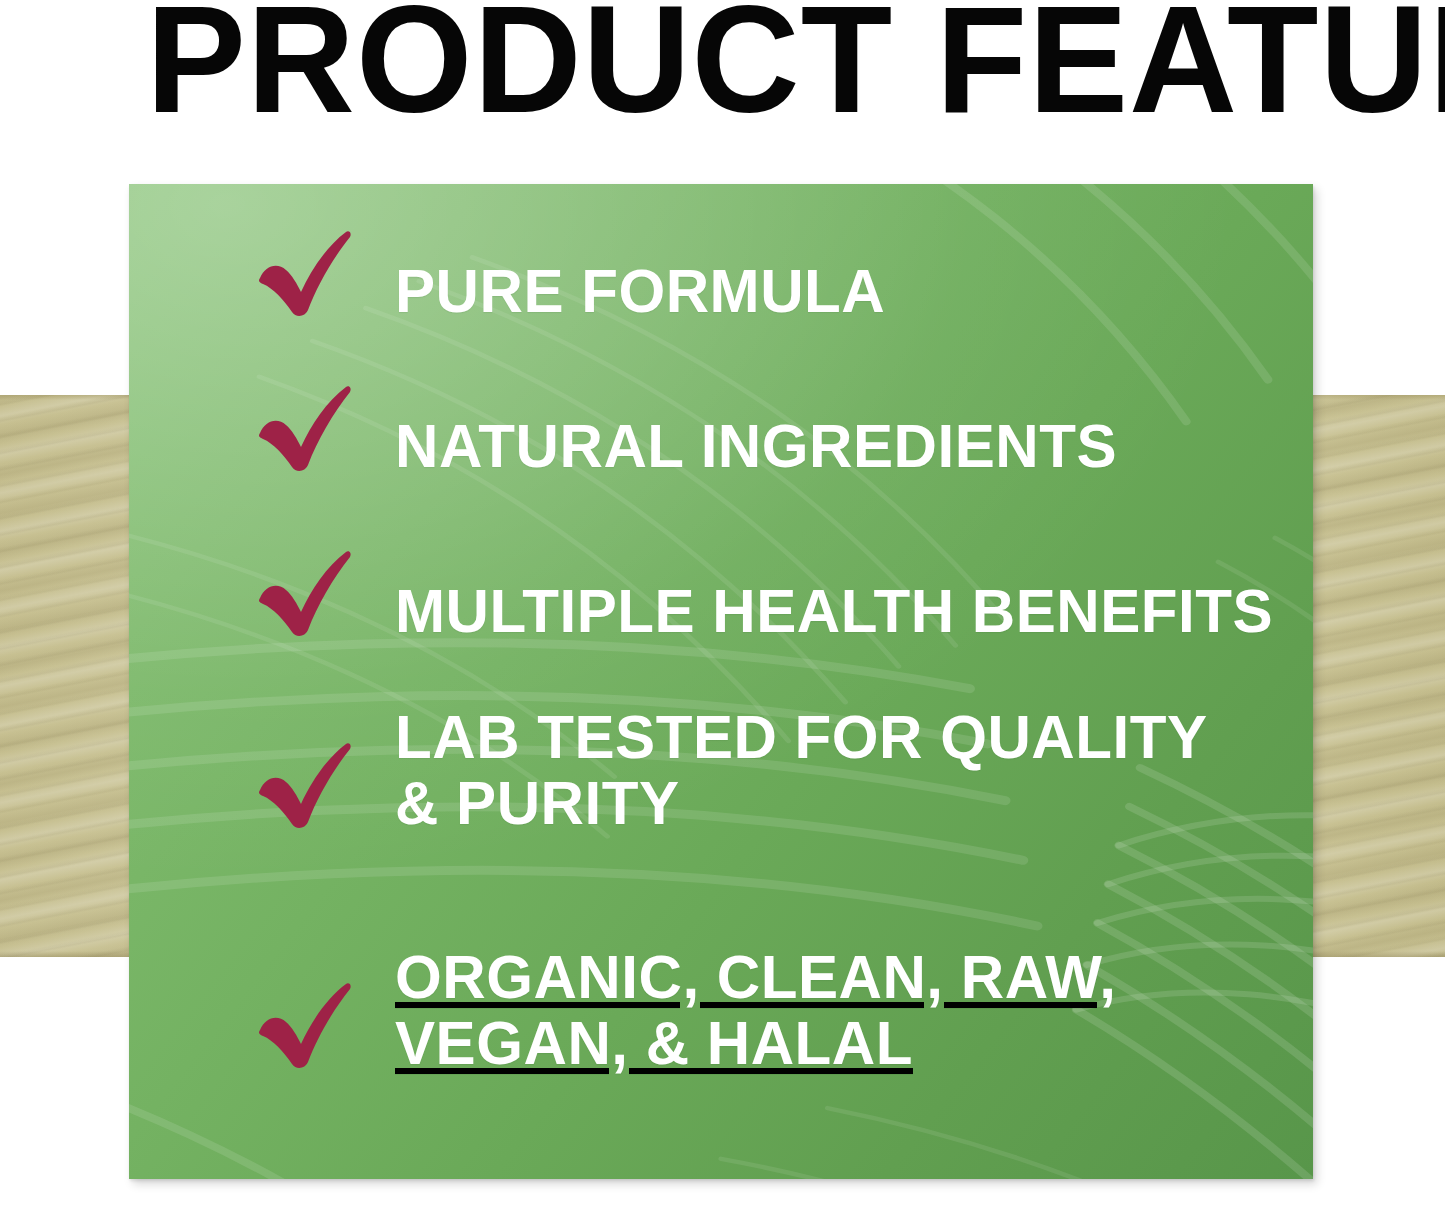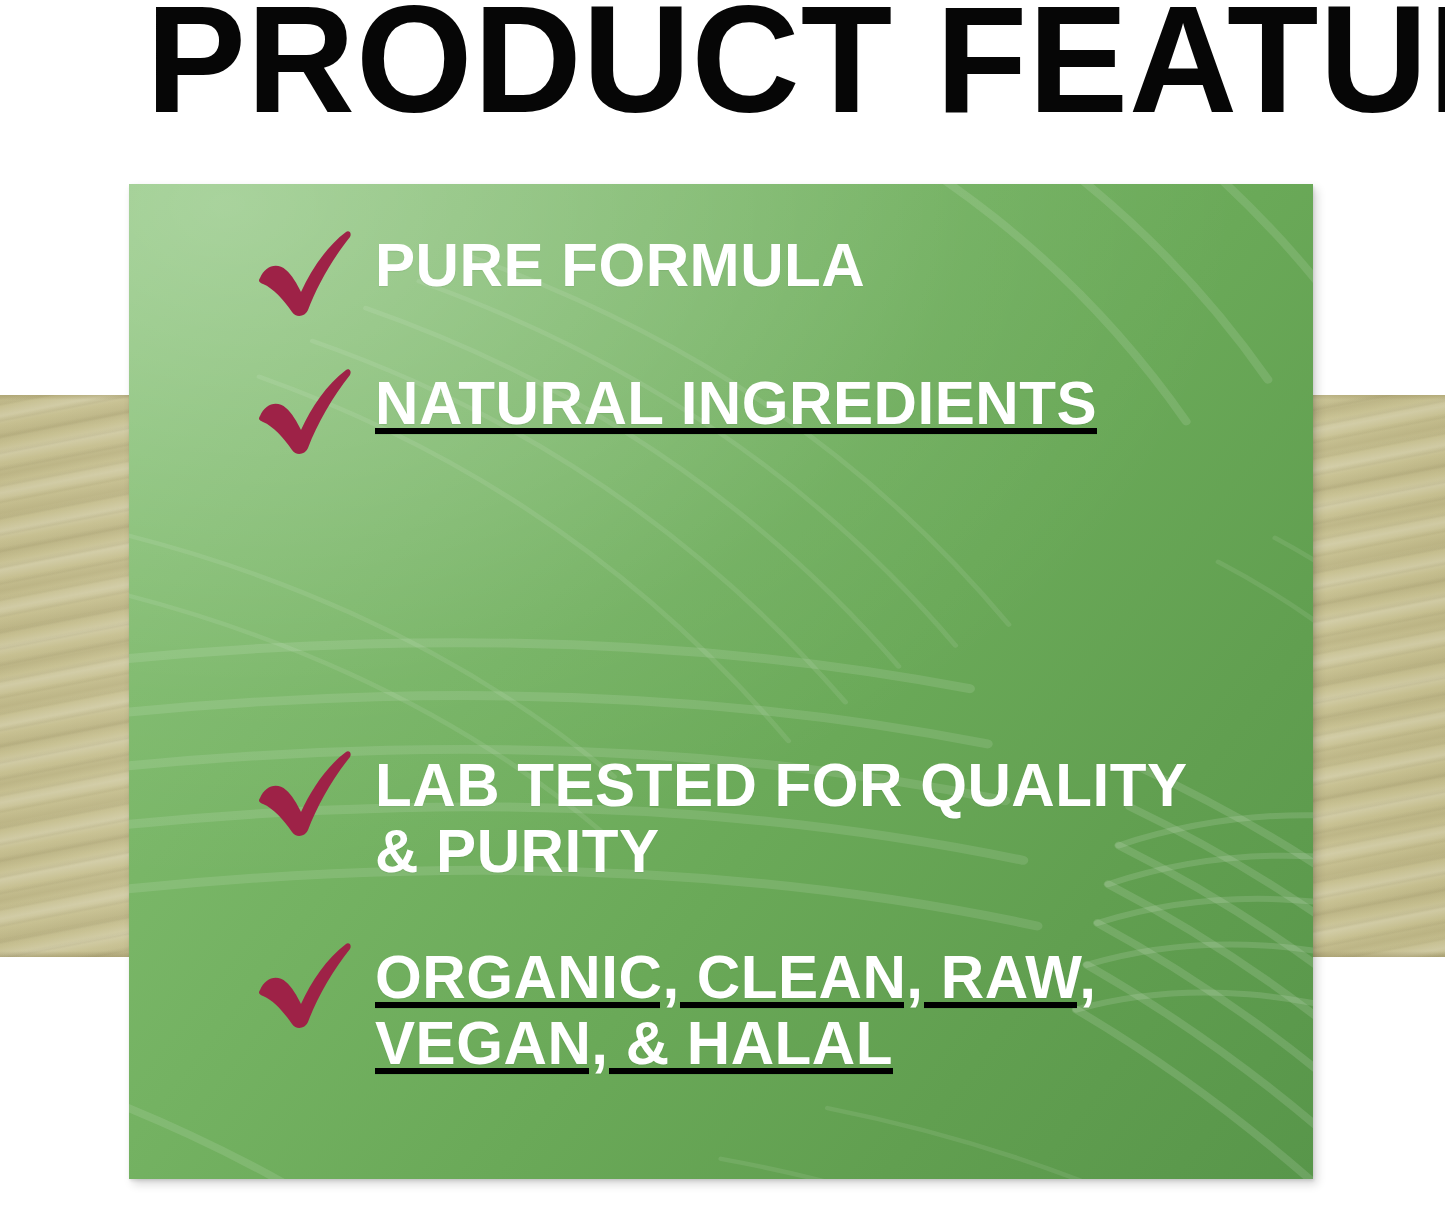--- a/index.html
+++ b/index.html
@@ -115,7 +115,8 @@
     position:absolute;
     left:124px;
     display:flex;
-    align-items:flex-start;
+    align-items:flex-end;
+    gap:20px;
   }
   .check {
     flex:0 0 auto;

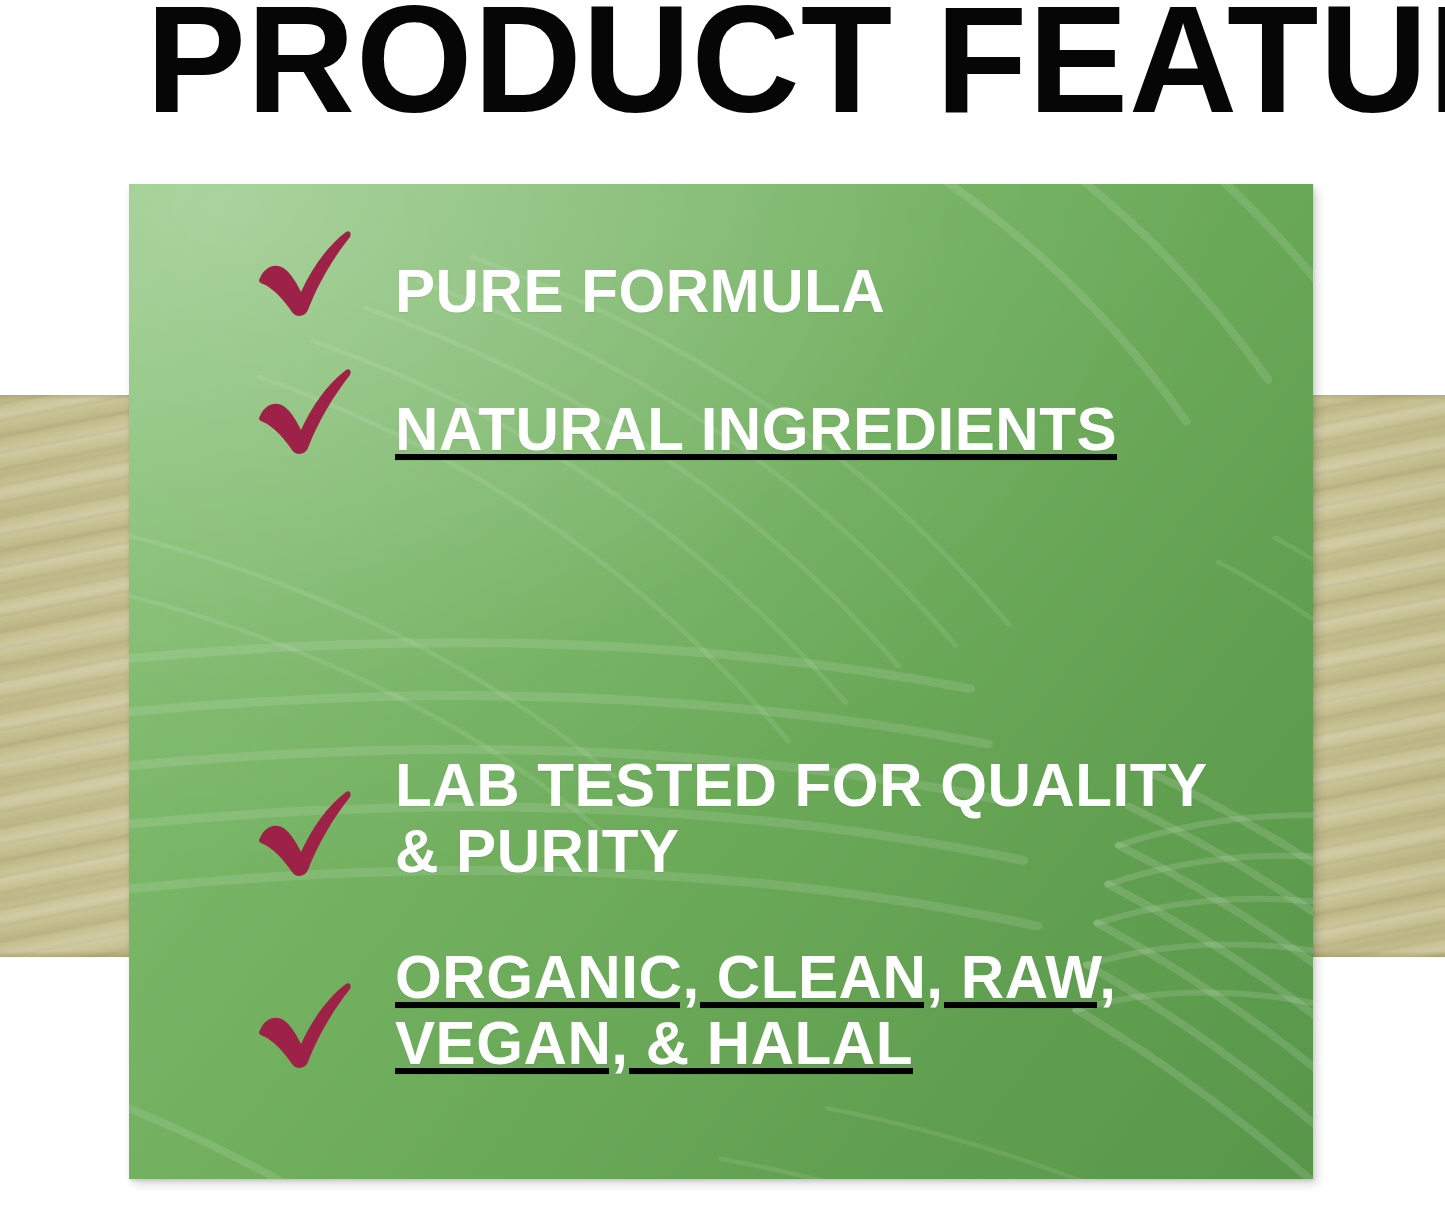--- a/index.html
+++ b/index.html
@@ -141,7 +141,7 @@
   }
 
   .r1 { top:48px;  }
-  .r2 { top:186px;text-decoration:underline; }
+  .r2 { top:203px; }
   .r3 { top:368px; }
   .r4 { top:568px; }
   .r5 { top:760px;text-decoration:underline; }

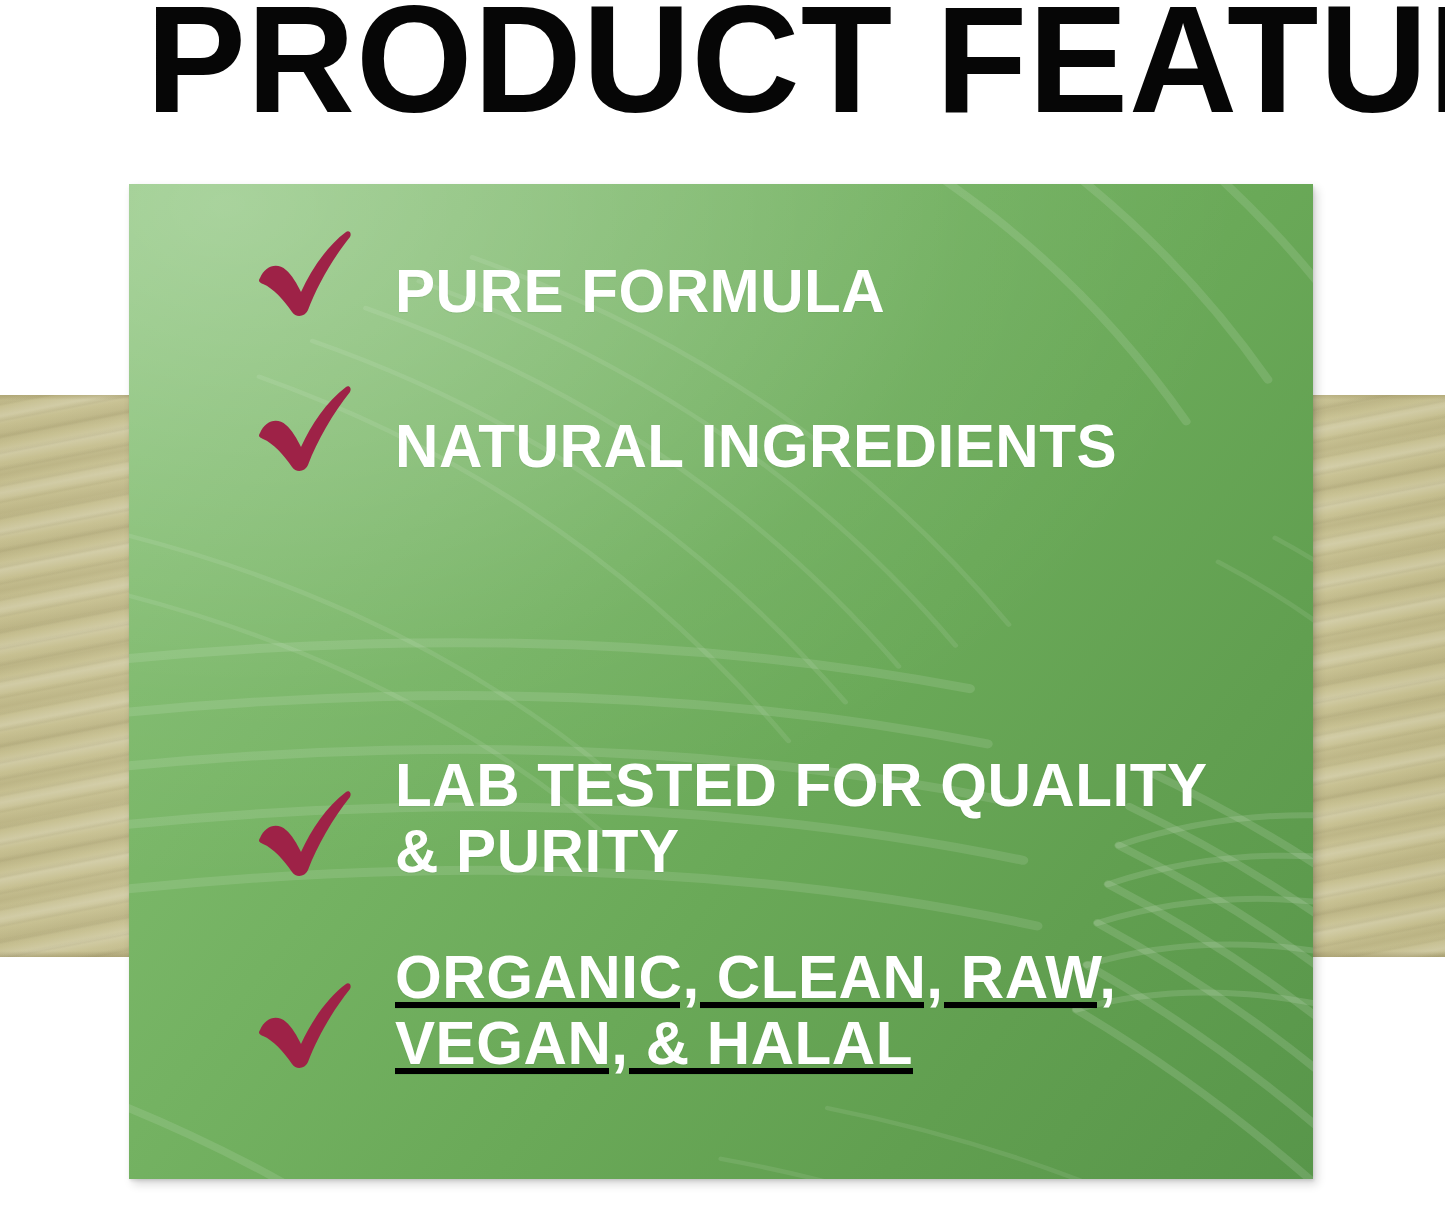--- a/index.html
+++ b/index.html
@@ -262,6 +262,17 @@
         <span class="feat-text">NATURAL INGREDIENTS</span>
       </div>
 
+      <div class="row r3">
+        <span class="check">
+          <svg viewBox="0 0 100 92">
+            <path d="M7 52 C 12 40, 24 36, 33 44 C 39 49, 44 58, 48 66
+                     C 58 44, 74 20, 93 6 C 96 4, 99 7, 97 11
+                     C 80 32, 64 60, 55 84 C 52 91, 43 92, 39 86
+                     C 31 74, 20 62, 10 58 C 6 56, 5 55, 7 52 Z" fill="#9e2247"></path>
+          </svg>
+        </span>
+        <span class="feat-text">MULTIPLE HEALTH BENEFITS</span>
+      </div>
 
       <div class="row r4">
         <span class="check">

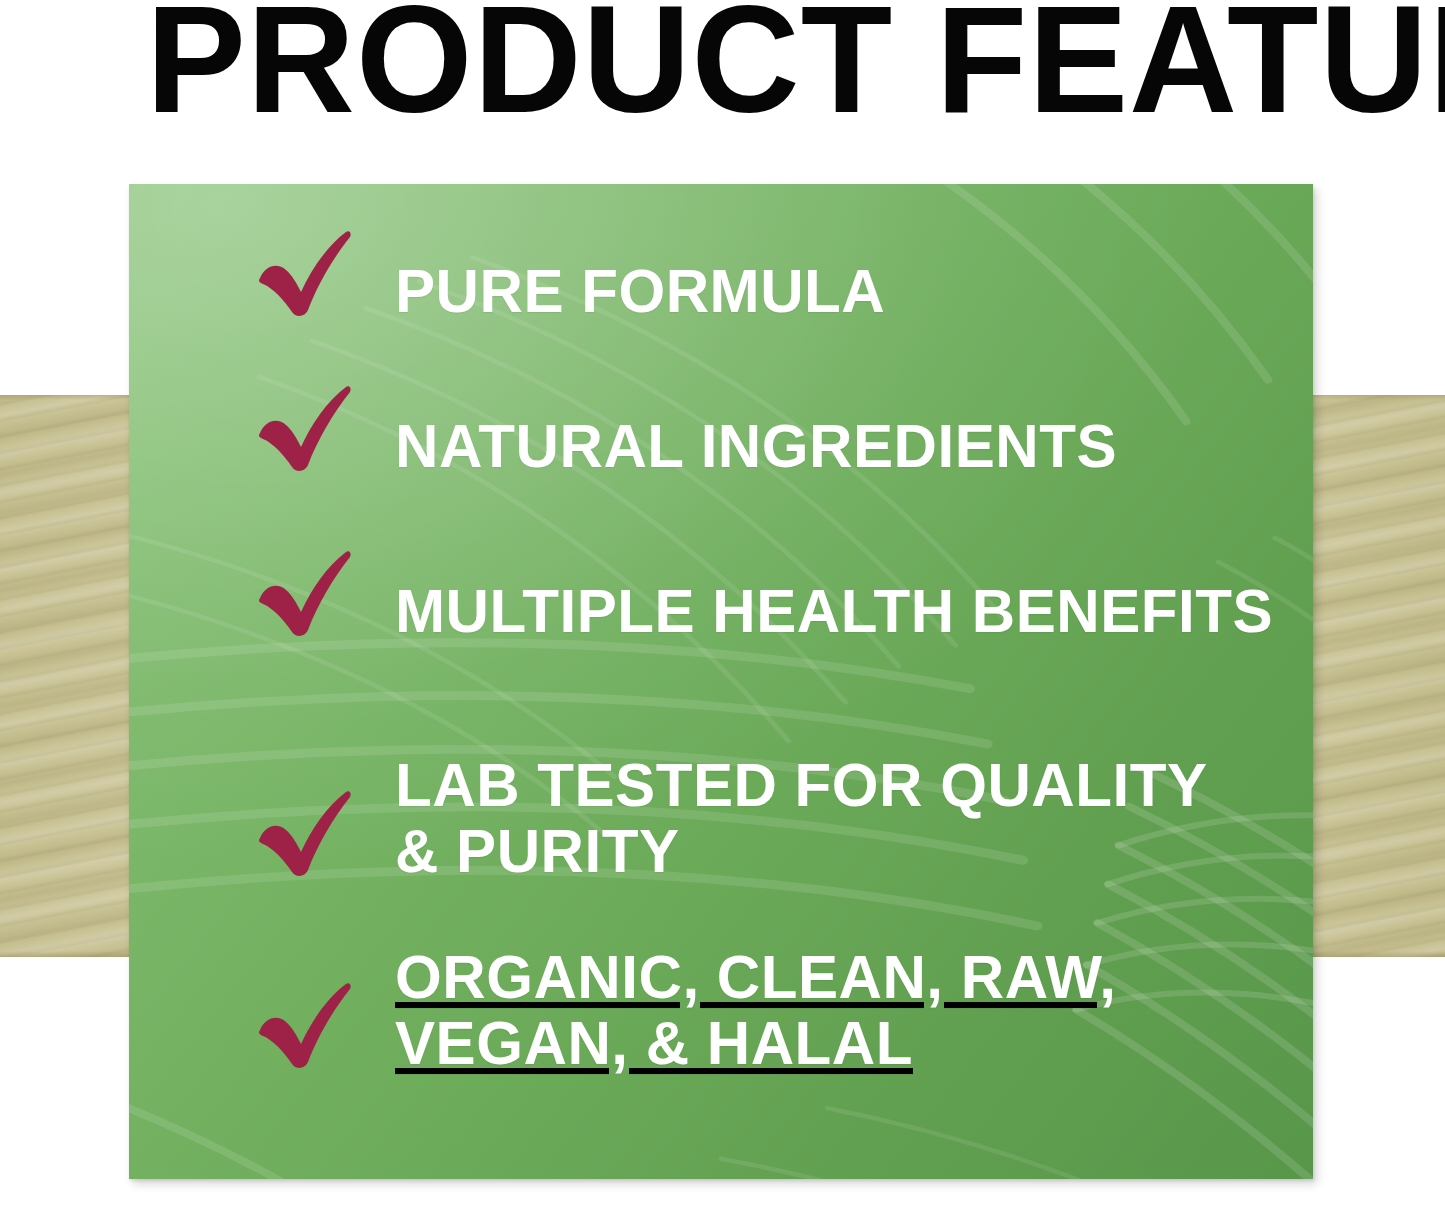--- a/index.html
+++ b/index.html
@@ -143,7 +143,7 @@
   .r1 { top:48px;  }
   .r2 { top:203px; }
   .r3 { top:368px; }
-  .r4 { top:568px; }
+  .r4 { top:520px; }
   .r5 { top:760px;text-decoration:underline; }
 </style>
 </head>

